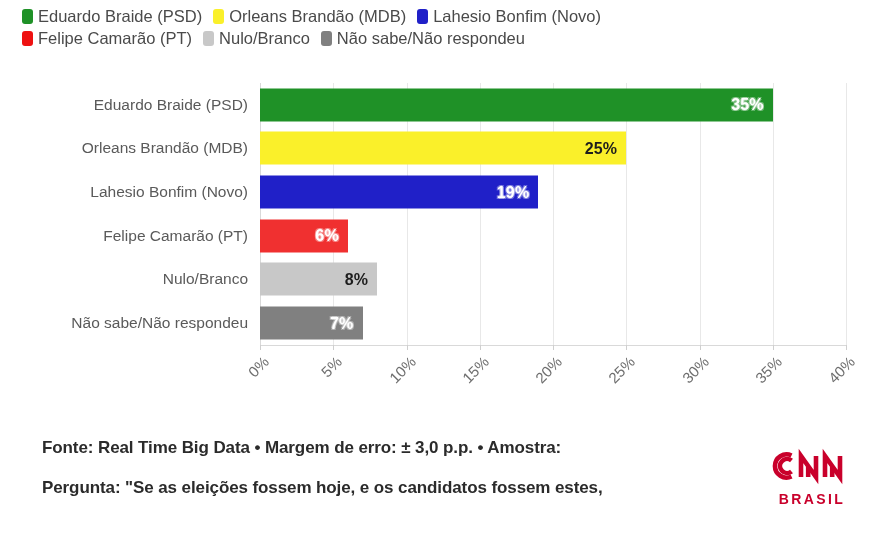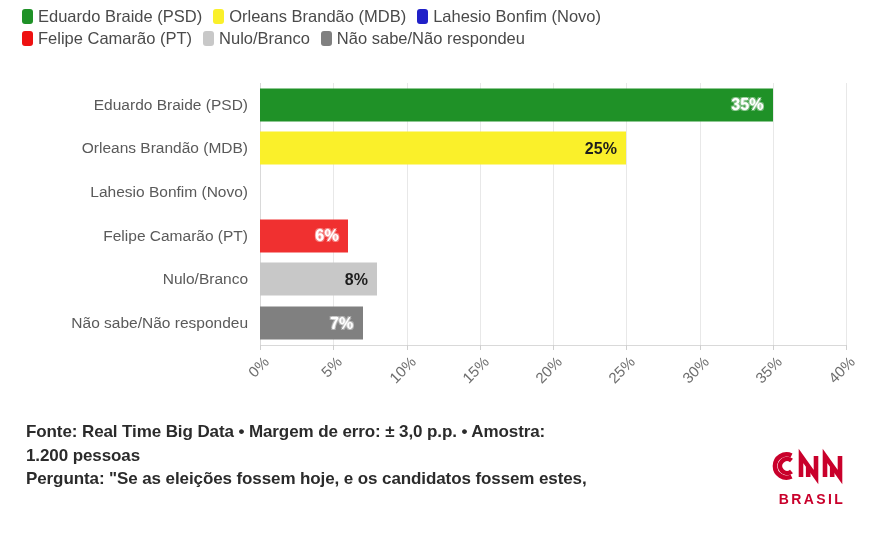--- a/index.html
+++ b/index.html
@@ -194,6 +194,9 @@
     </div>
     <div class="row" style="top: 110.333px; height: 43.6667px;">
       <div class="cat-label" style="right: 629px;">Lahesio Bonfim (Novo)</div>
+      <div class="bar" style="left: 260px; width: 278.35px; background: rgb(32, 32, 200);">
+        <span class="bar-value v-light">19%</span>
+      </div>
     </div>
     <div class="row" style="top: 154px; height: 43.6667px;">
       <div class="cat-label" style="right: 629px;">Felipe Camarão (PT)</div>

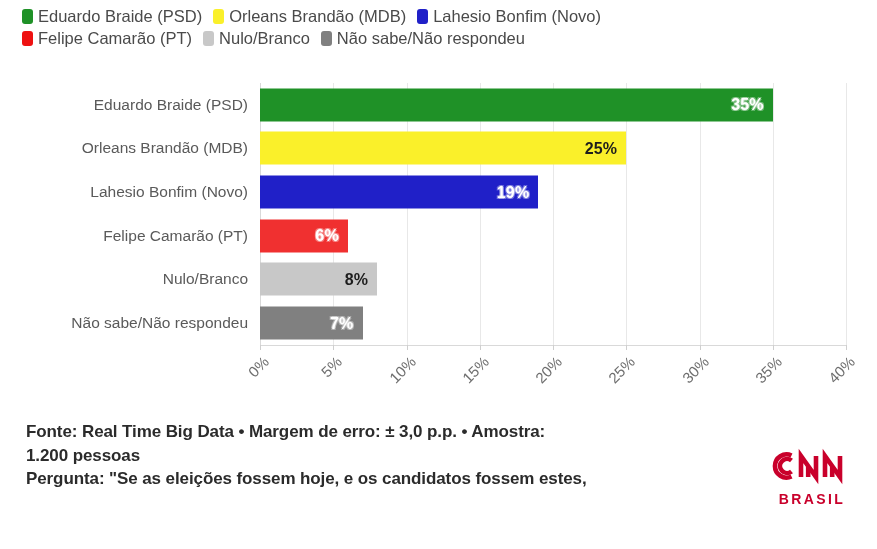--- a/index.html
+++ b/index.html
@@ -97,7 +97,7 @@
     position:absolute;left:26px;top:420px;width:730px;
   }
   #footer p{
-    margin:0;
+    margin:16px;
     font-size:17px;font-weight:bold;color:#2b2b2b;
     line-height:23.5px;
     letter-spacing:-0.1px;

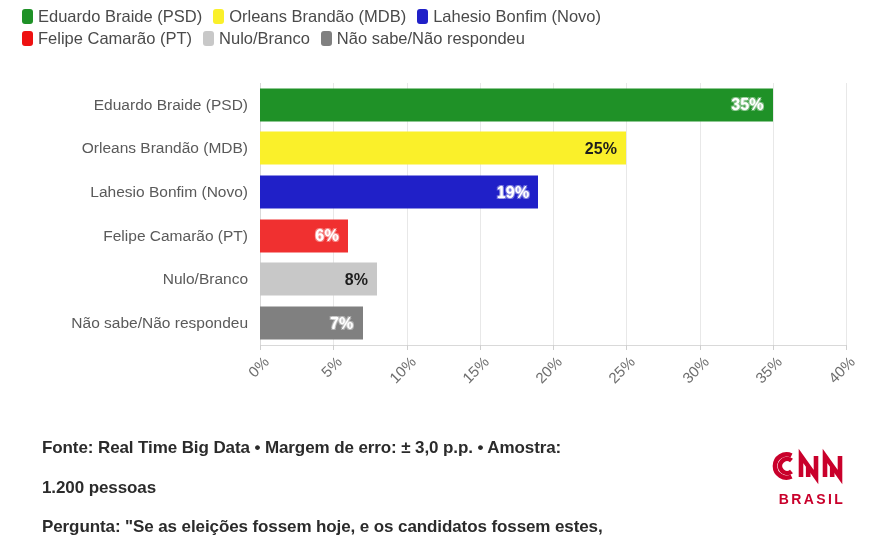--- a/index.html
+++ b/index.html
@@ -220,7 +220,6 @@
 
 <div id="footer">
   <p>Fonte: Real Time Big Data • Margem de erro: ± 3,0 p.p. • Amostra:</p>
-  <p>1.200 pessoas</p>
   <p>Pergunta: "Se as eleições fossem hoje, e os candidatos fossem estes,</p>
 </div>
 

